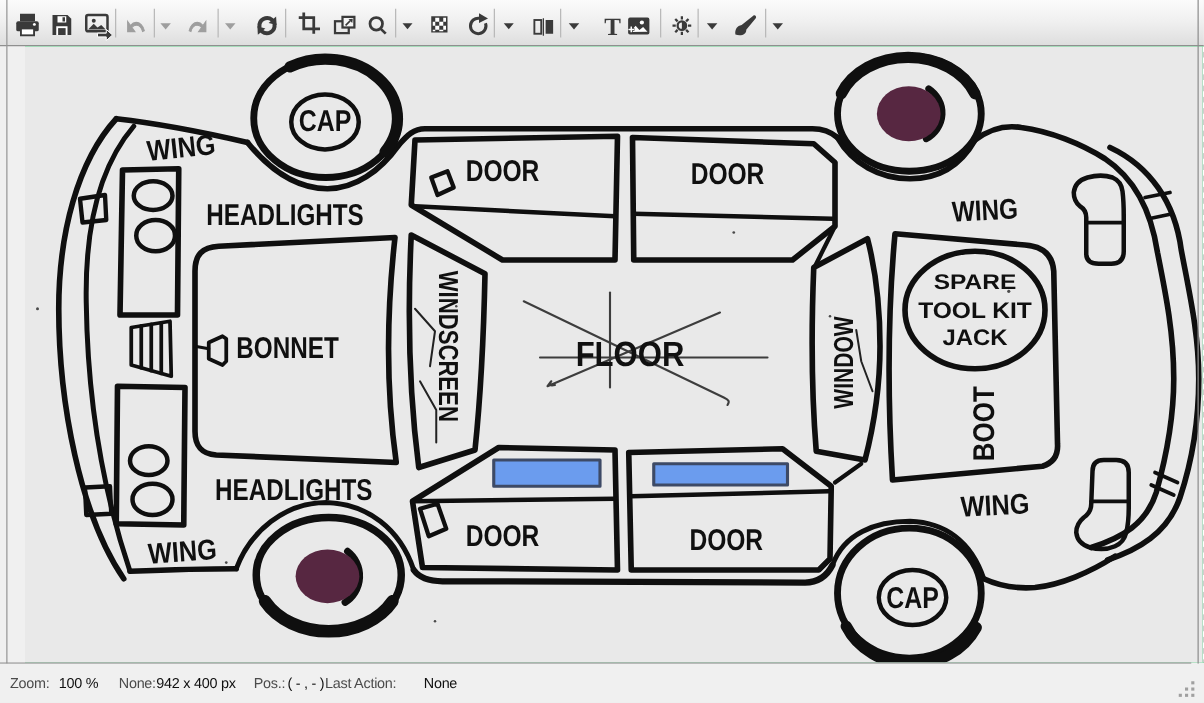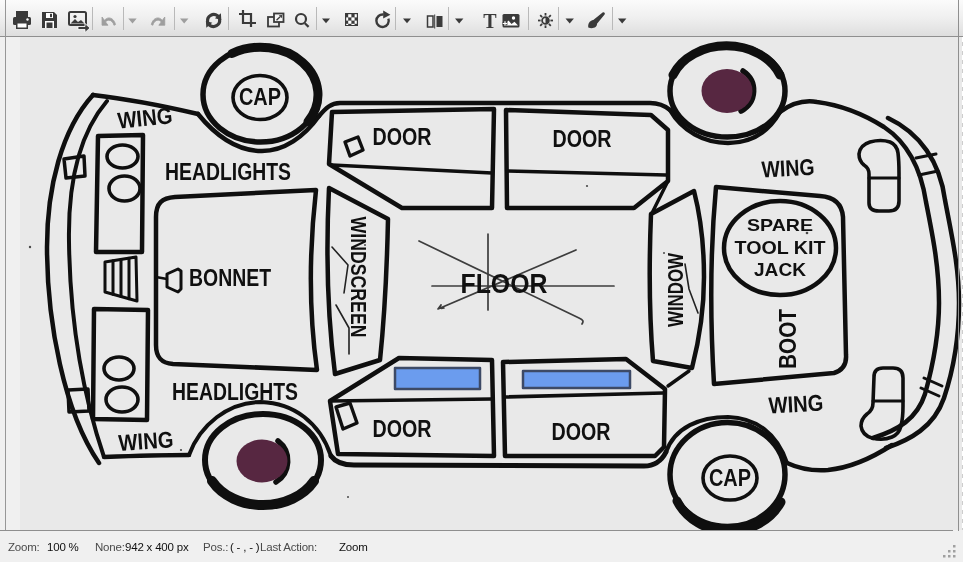--- a/index.html
+++ b/index.html
@@ -391,7 +391,7 @@
 
 <span class="lab" style="left:260px">Last Action:</span>
 
-<span class="val" style="left:339px">Zoom</span>
+<span class="val" style="left:339px">None</span>
 
 <svg width="20" height="20" style="position:absolute;left:940px;top:11px">
 <g fill="#a0a0a0">

